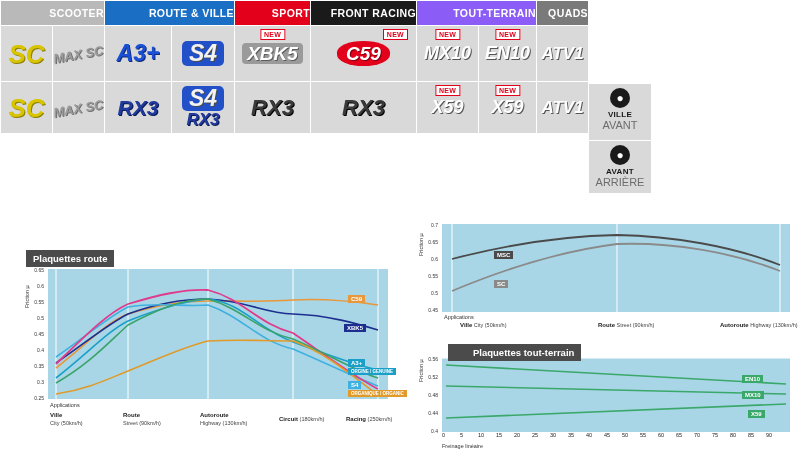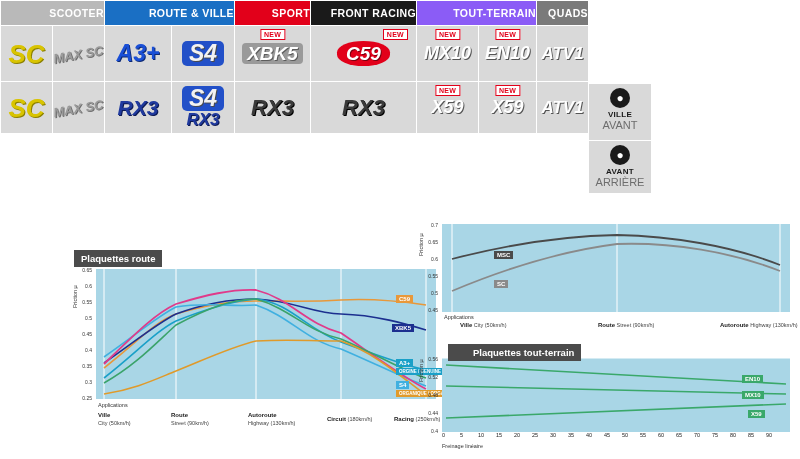--- a/index.html
+++ b/index.html
@@ -193,7 +193,7 @@
 <div class="charts">
 
 
-  <div class="panel" style="left:26px; top:60px; width:370px; height:185px;margin-left:48px;">
+  <div class="panel" style="left:26px; top:60px; width:370px; height:185px;">
     <div class="chart-title" style="left:0px; top:-6px;">Plaquettes route</div>
     <div class="axis-label-y" style="left:-2px; top:52px;">Friction µ</div>
 

